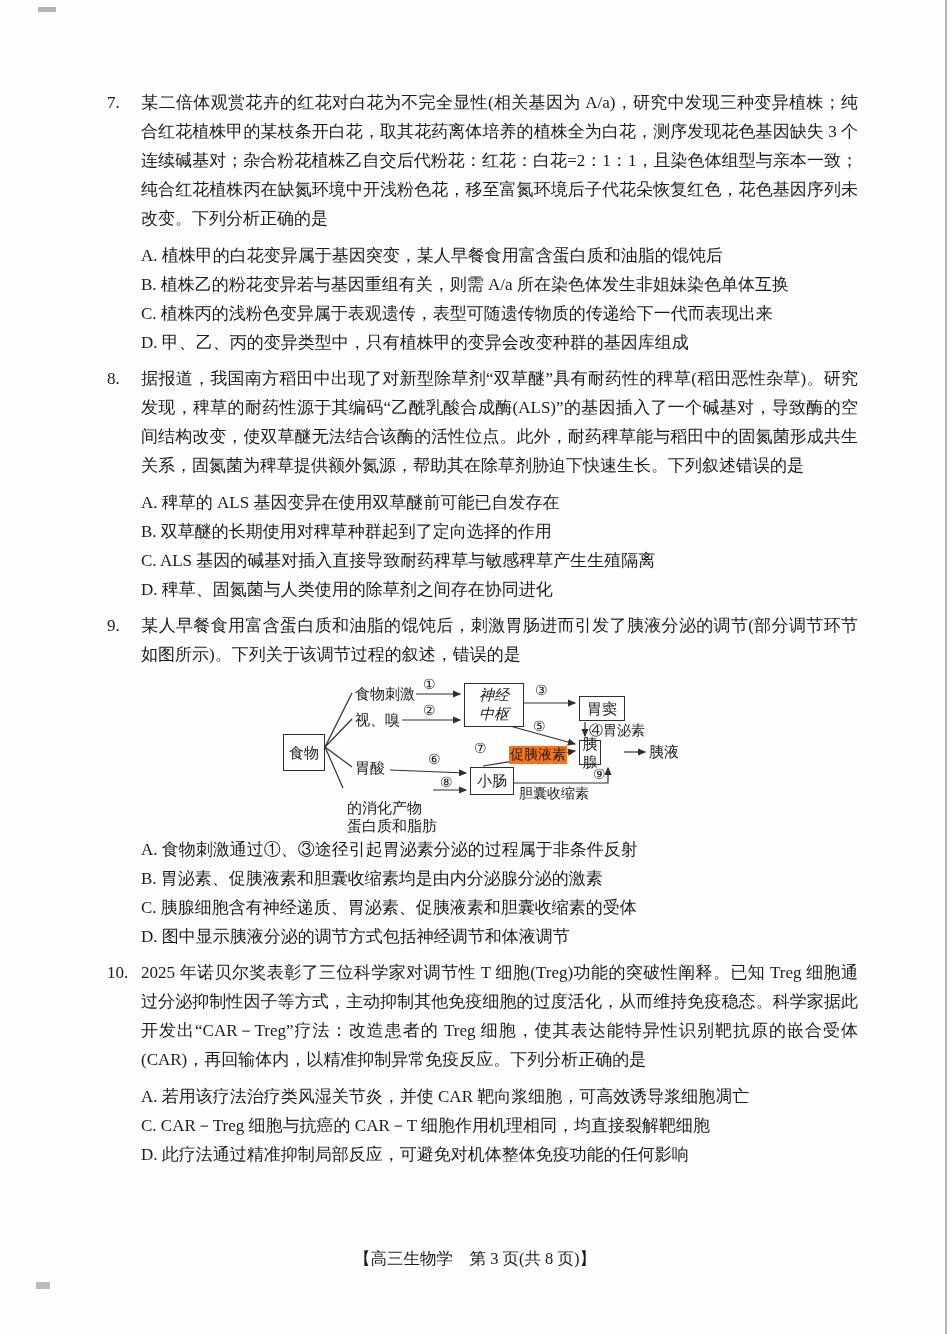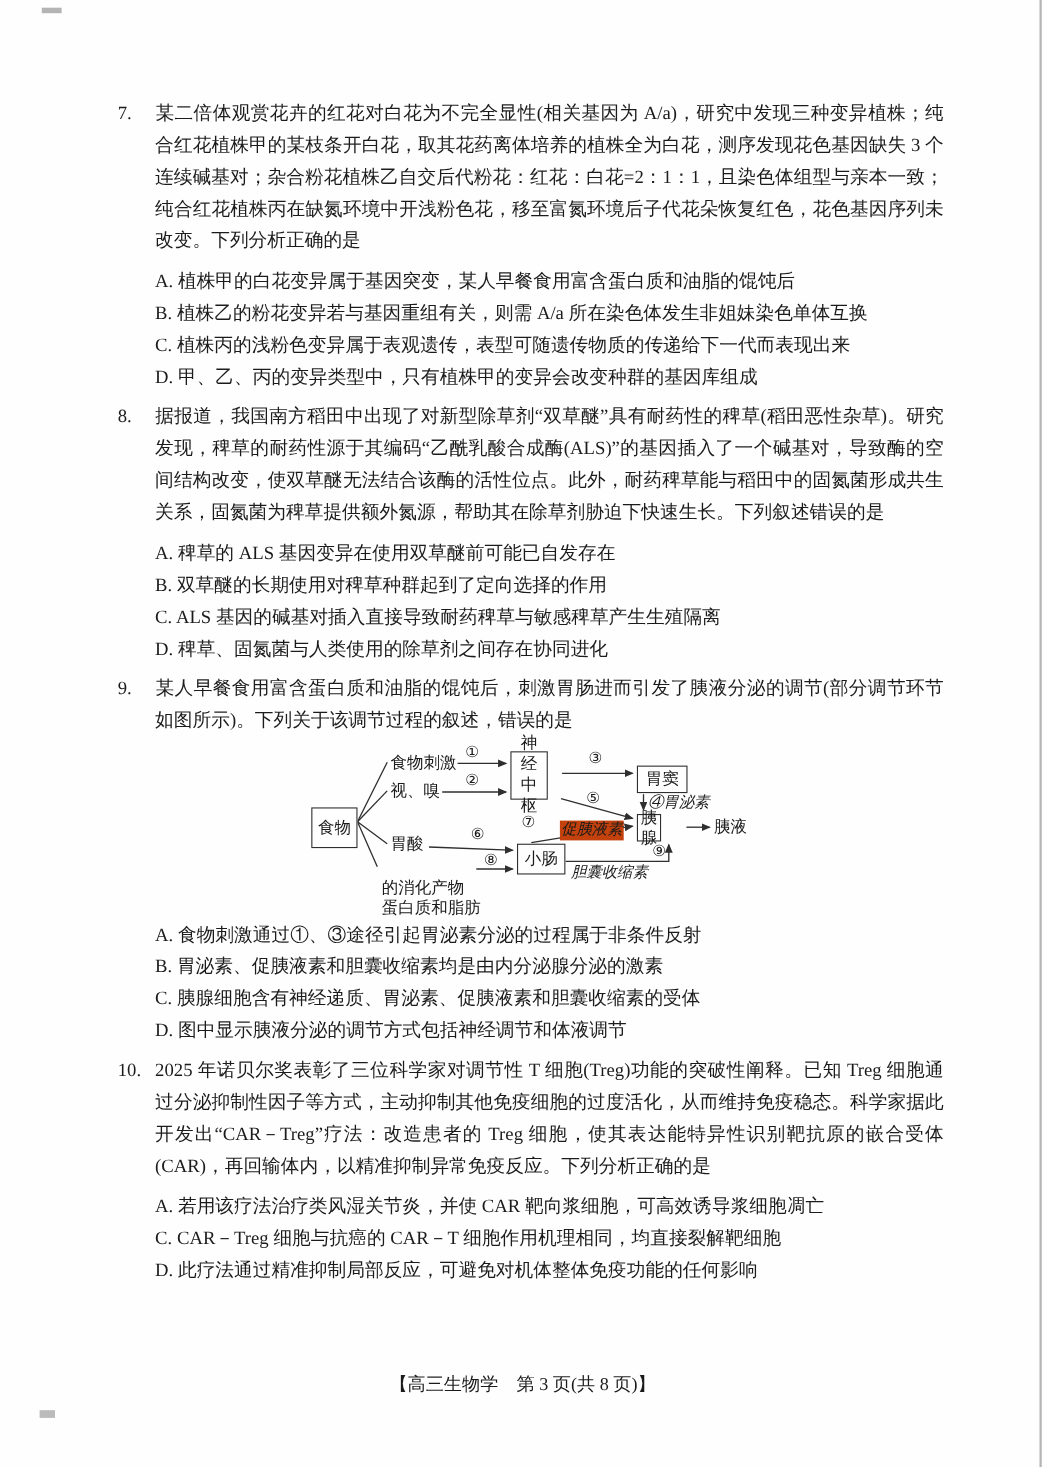--- a/index.html
+++ b/index.html
@@ -79,7 +79,7 @@
         </svg>
 
         <div class="dbox" style="left:0px;top:57px;width:42px;height:37px;">食物</div>
-        <div class="dbox" style="left:181px;top:6px;width:34px;height:44px;padding:0 7px;line-height:19px;">神经中枢</div>
+        <div class="dbox" style="left:181px;top:6px;width:60px;height:44px;padding:0 7px;line-height:19px;font-style:italic;">神经中枢</div>
         <div class="dbox" style="left:296px;top:19px;width:46px;height:25px;">胃窦</div>
         <div class="dbox" style="left:296px;top:63px;width:22px;height:25px;">胰腺</div>
         <div class="dbox" style="left:187px;top:90px;width:44px;height:28px;">小肠</div>

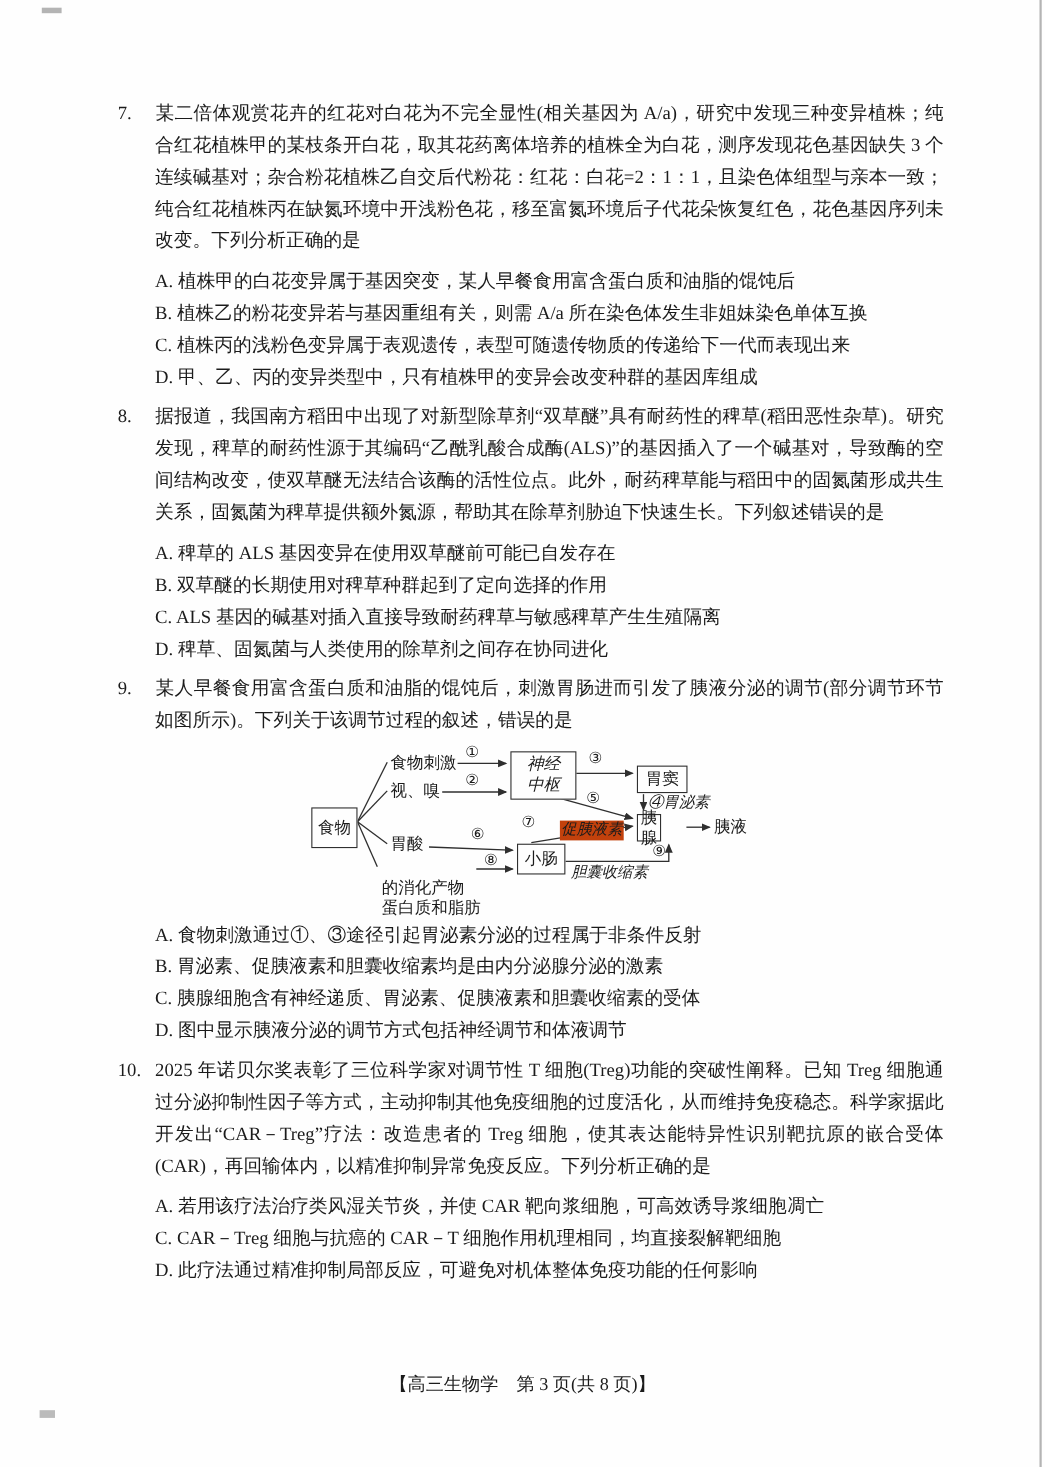--- a/index.html
+++ b/index.html
@@ -18,7 +18,7 @@
   .dbox{position:absolute;z-index:2;border:1.3px solid #2f2f2f;background:#fefefe;box-sizing:border-box;
         display:flex;align-items:center;justify-content:center;text-align:center;}
   .dlabel{position:absolute;z-index:1;white-space:nowrap;}
-  .sm{font-size:14px;font-style:italic;}
+  .sm{font-size:14px;}
   .bg{background:#c2410c;padding:0 1px;}
   .dnum{position:absolute;z-index:3;font-size:14px;line-height:16px;}
   .footer{position:absolute;top:1248px;left:0;width:100%;text-align:center;font-size:16.5px;}

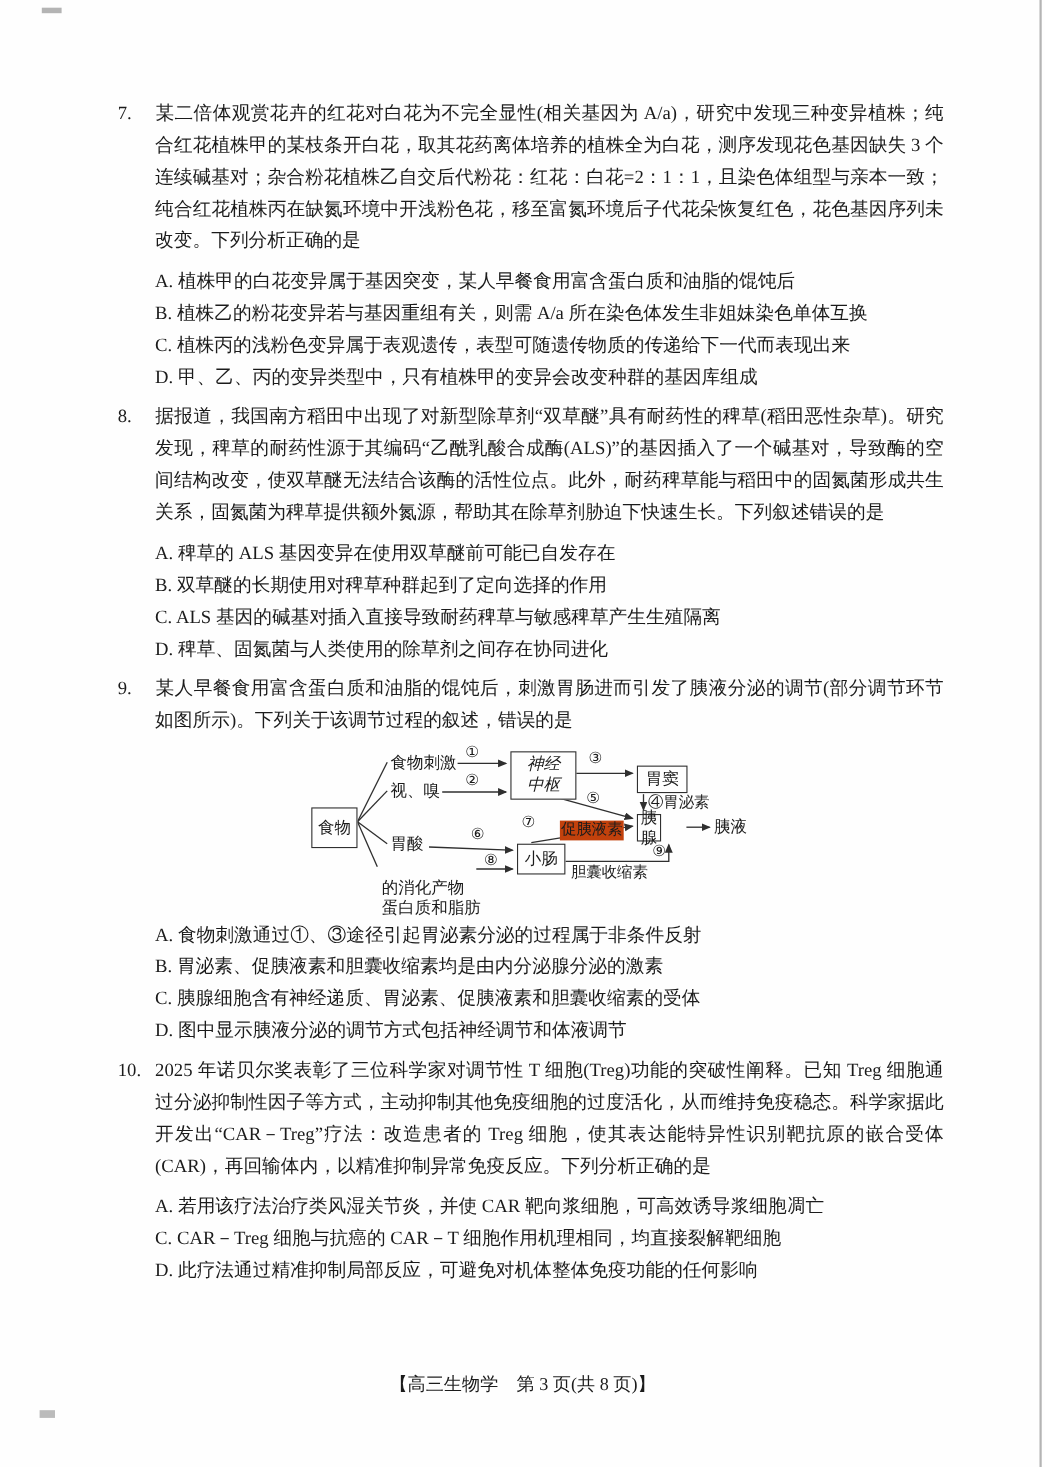--- a/index.html
+++ b/index.html
@@ -19,7 +19,7 @@
         display:flex;align-items:center;justify-content:center;text-align:center;}
   .dlabel{position:absolute;z-index:1;white-space:nowrap;}
   .sm{font-size:14px;}
-  .bg{background:#c2410c;padding:0 1px;}
+  .bg{background:#f97316;padding:0 1px;}
   .dnum{position:absolute;z-index:3;font-size:14px;line-height:16px;}
   .footer{position:absolute;top:1248px;left:0;width:100%;text-align:center;font-size:16.5px;}
   .artifact{position:absolute;background:#777;}

